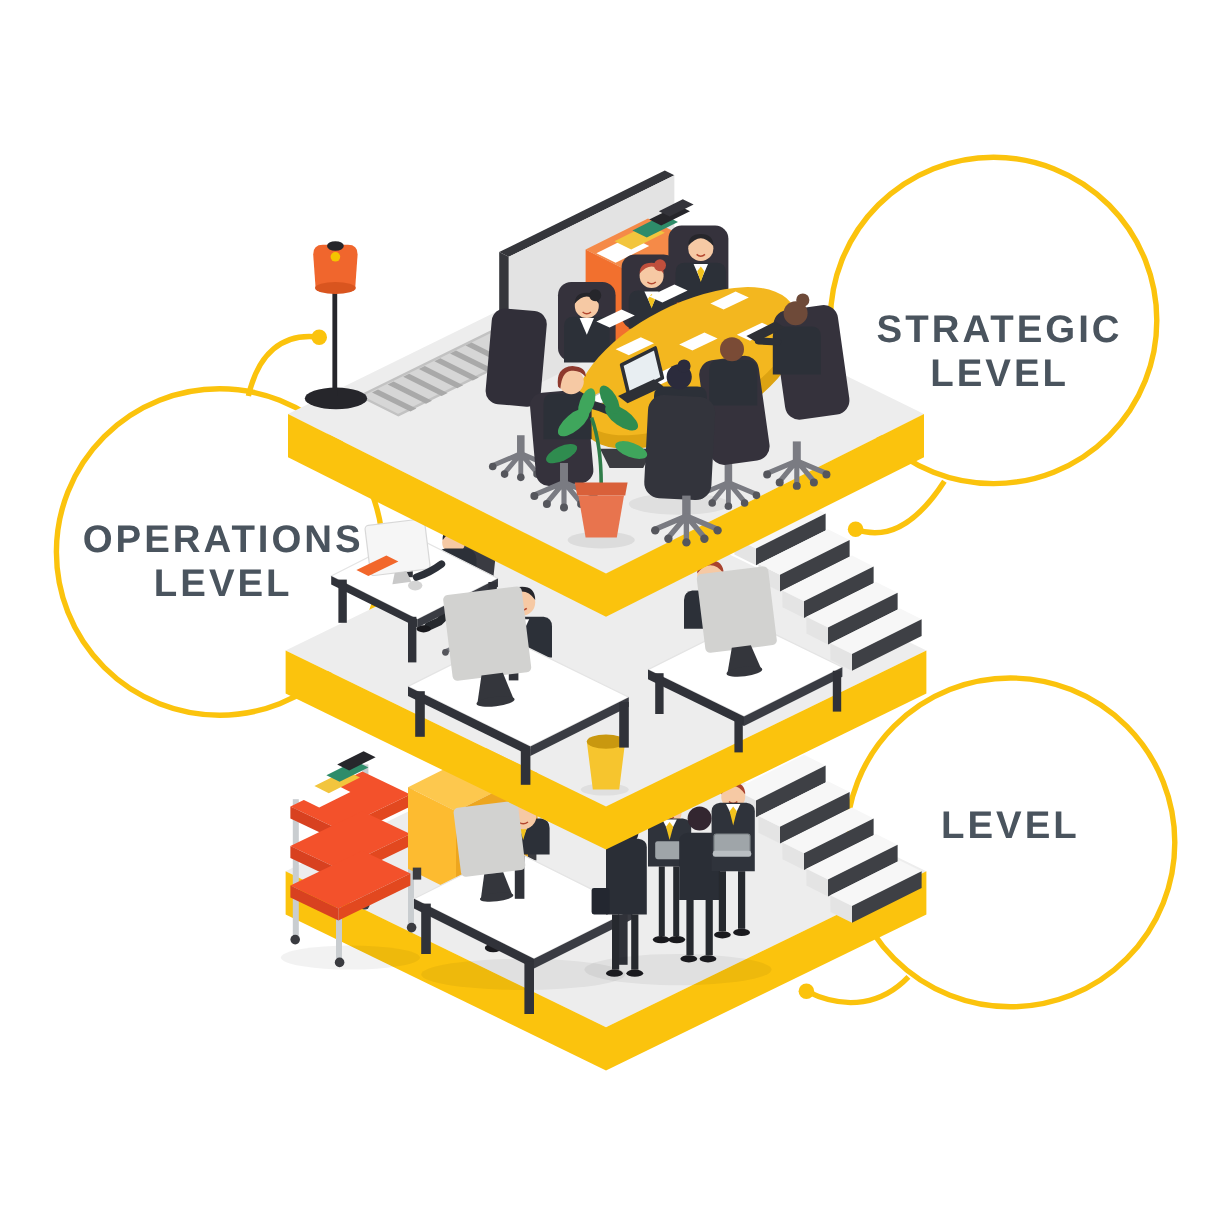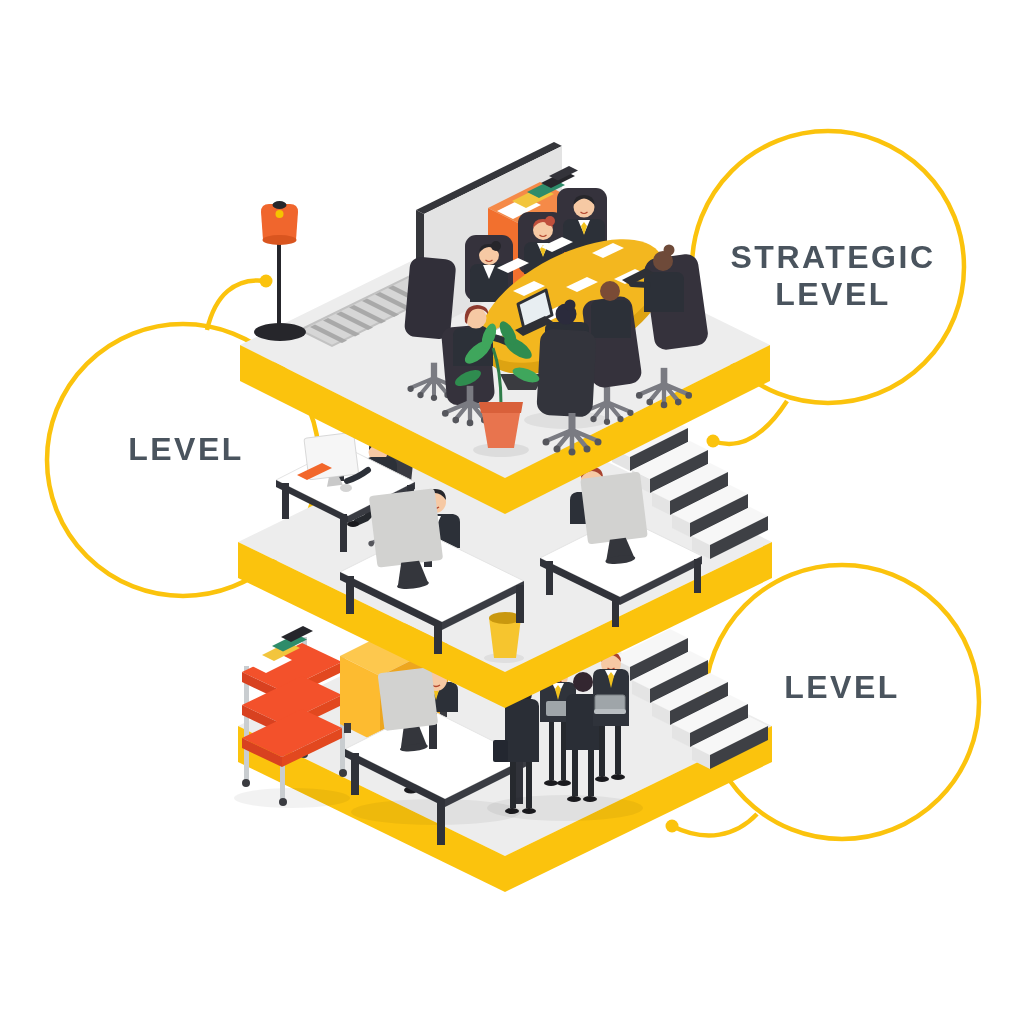--- a/index.html
+++ b/index.html
@@ -9,7 +9,7 @@
   .level-label{position:absolute;display:flex;flex-direction:column;align-items:center;text-align:center;
                font-weight:bold;color:var(--label-text,#4A545E);font-size:32px;letter-spacing:2.5px;line-height:37px;
                user-select:none}
-  #label-strategic{left:683px;top:239px;width:300px}
+  #label-strategic{left:683px;top:256px;width:300px}
   #label-operations{left:36px;top:431px;width:300px}
   #label-implementation{left:662px;top:669px;width:360px}
   #label-implementation .l1{font-size:28px;letter-spacing:.5px}

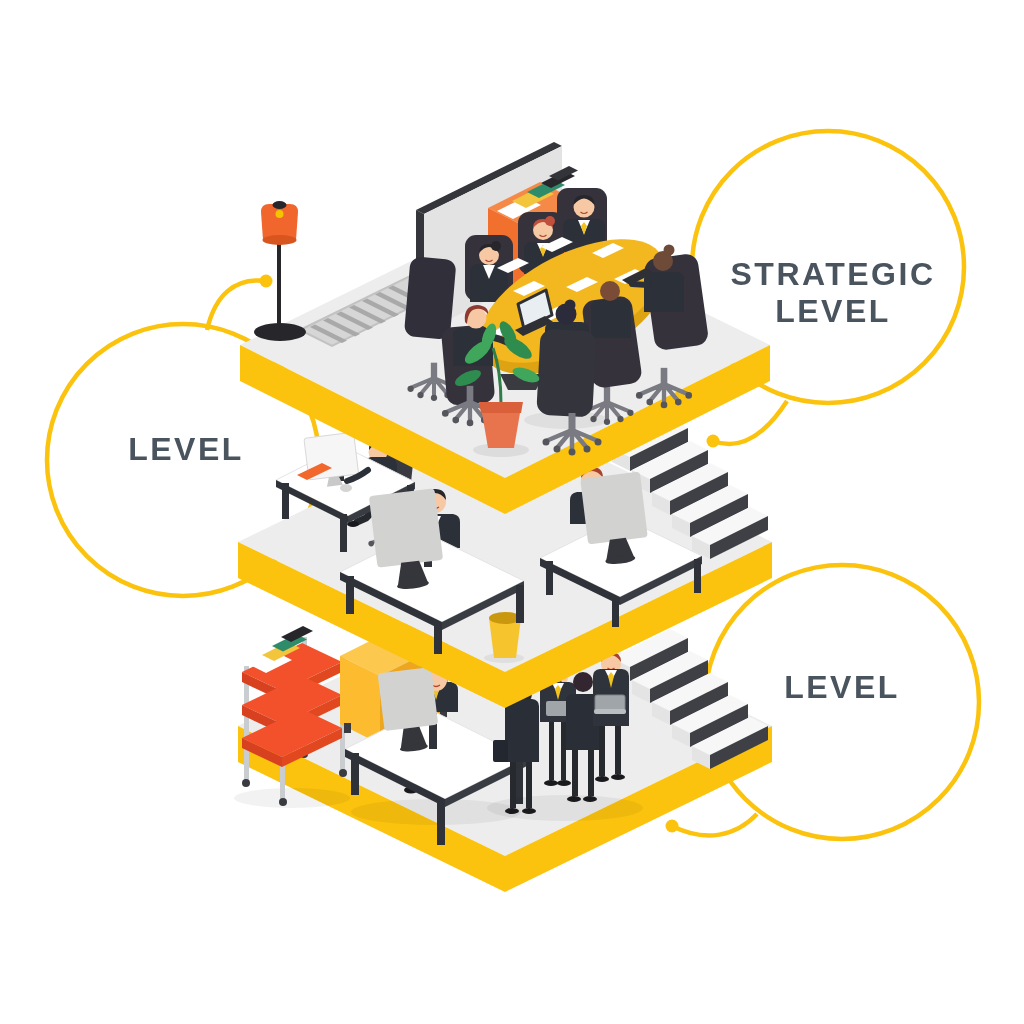--- a/index.html
+++ b/index.html
@@ -507,6 +507,7 @@
   <span class="l2">LEVEL</span>
 </div>
 <div class="level-label" id="label-operations">
+  <span class="l1">OPERATIONS</span>
   <span class="l2">LEVEL</span>
 </div>
 <div class="level-label" id="label-implementation">

